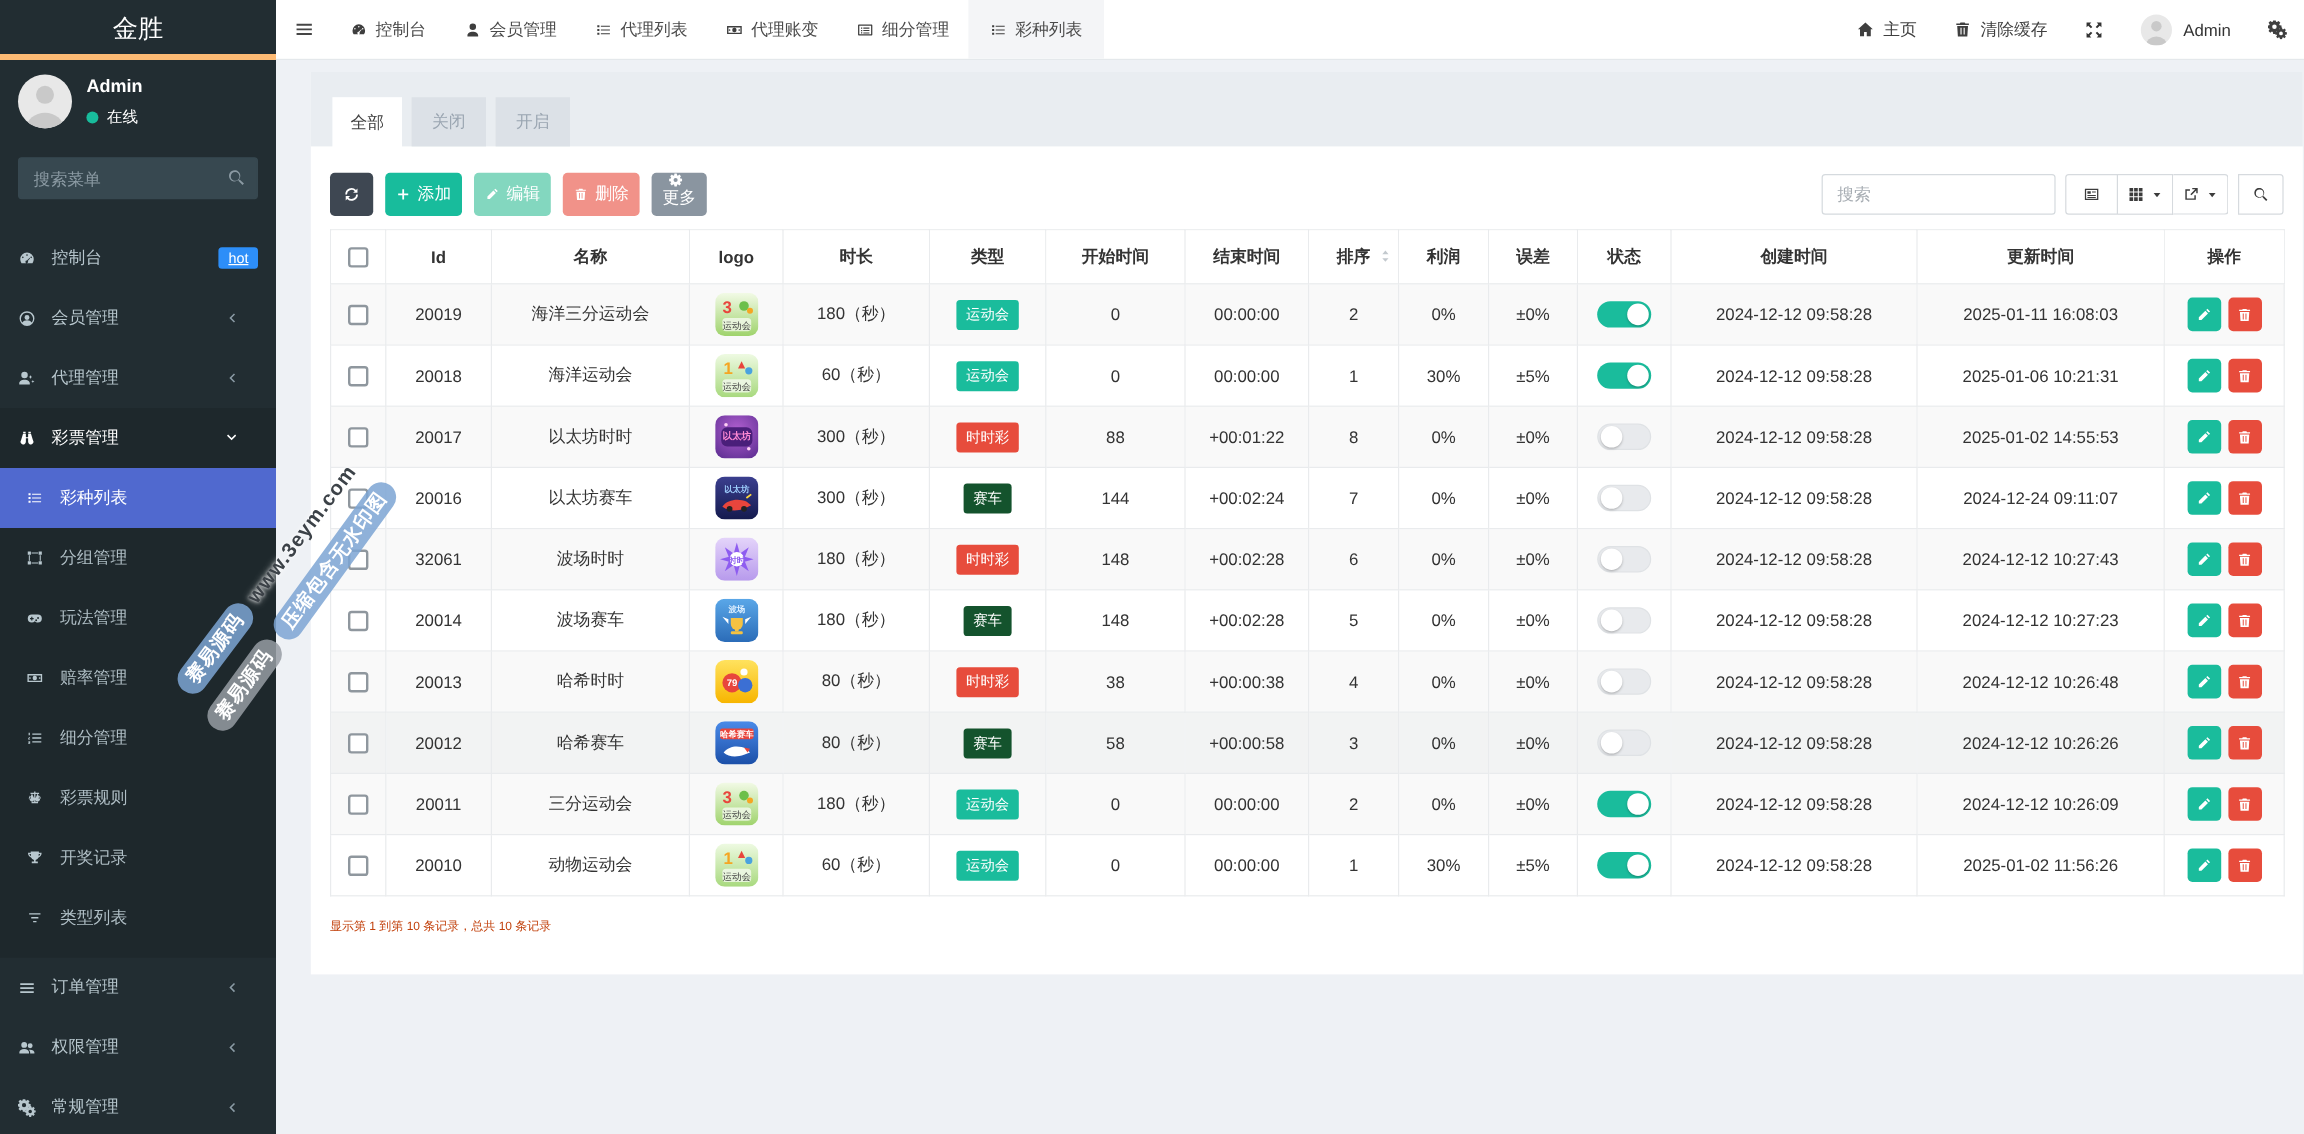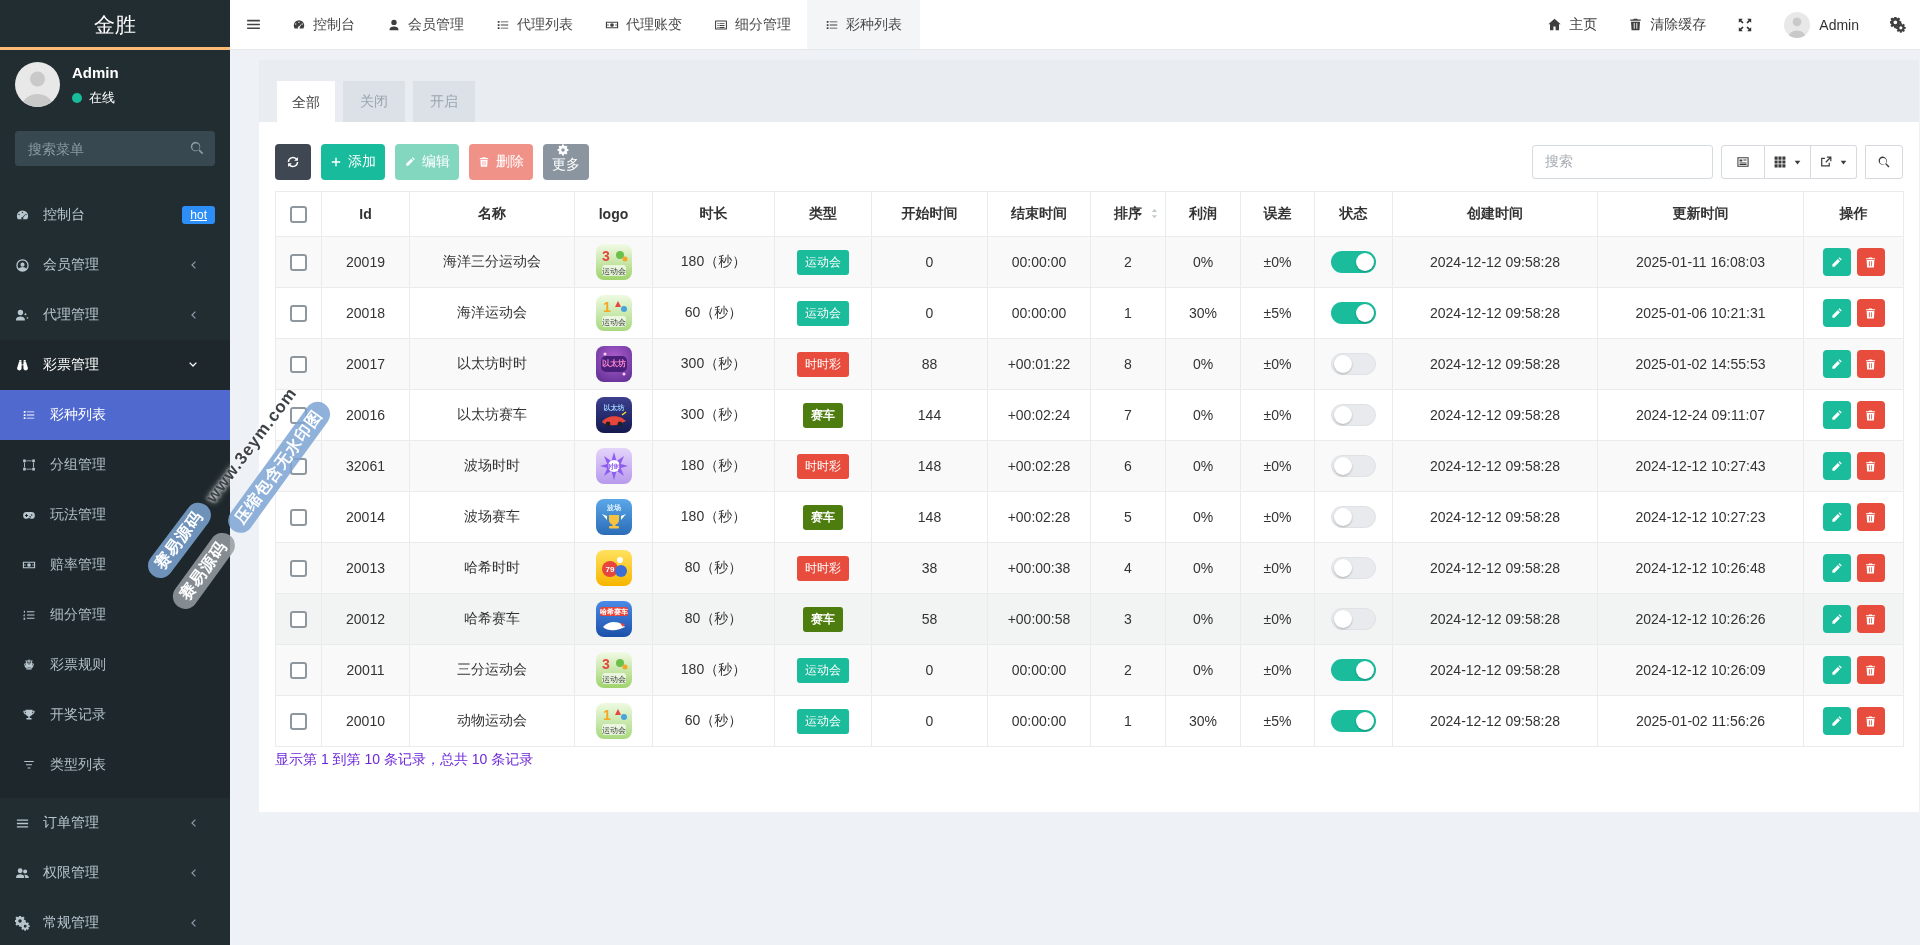--- a/index.html
+++ b/index.html
@@ -11,7 +11,7 @@
 
   
   .sidebar { position:absolute; left:0; top:0; width:230px; height:945px; background:#222d32; z-index:5; }
-  .brand { height:50px; line-height:50px; text-align:center; color:#fff; font-size:21px; background:#222d32; border-bottom:3px solid #fdba74; }
+  .brand { height:50px; line-height:50px; text-align:center; color:#fff; font-size:21px; background:#222d32; border-bottom:5px solid #fdba74; }
   .user-panel { display:flex; padding:12px 15px; align-items:flex-start; }
   .avatar-circle { width:45px; height:45px; border-radius:50%; background:#e8e8e8; overflow:hidden; flex:none; }
   .user-meta { margin-left:12px; padding-top:2px; }

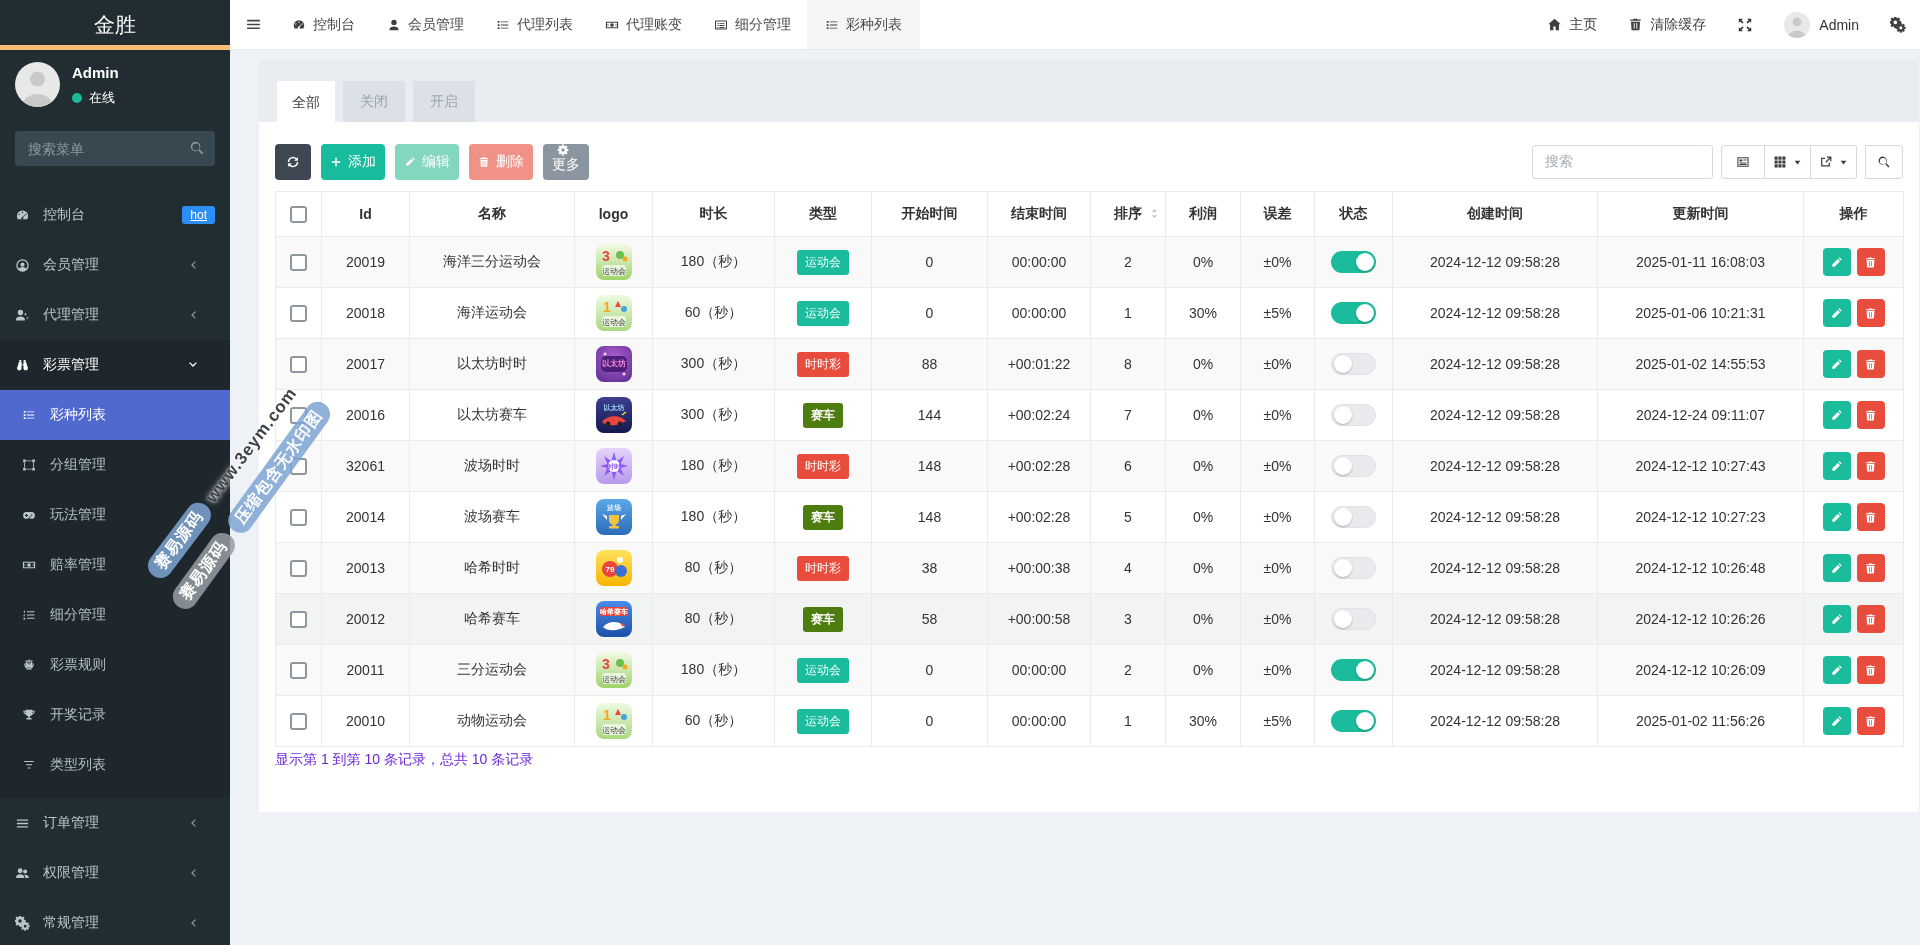--- a/index.html
+++ b/index.html
@@ -73,8 +73,8 @@
   .tbtn-del { background:#f19289; }
   .tbtn-more { background:#8a95a0;flex-direction:column; }
   .toolbar-right { margin-left:auto; display:flex; align-items:center; }
-  .search-box { width:181px; height:34px; border:1px solid #d5dade; border-radius:3px; padding:0 12px; font-size:14px;
-                color:#555; outline:none; margin-right:8px; font-family:Liberation Mono, monospace; }
+  .search-box { width:195px; height:34px; border:1px solid #d5dade; border-radius:3px; padding:0 12px; font-size:14px;
+                color:#555; outline:none; margin-right:8px; font-family:Liberation Sans, sans-serif; }
   .search-box::placeholder { color:#a7adb3; }
   .btn-group { display:flex; margin-right:8px; }
   .gbtn { height:34px; min-width:44px; max-width:none; background:#fff; border:1px solid #d6dade; display:inline-flex; align-items:center;

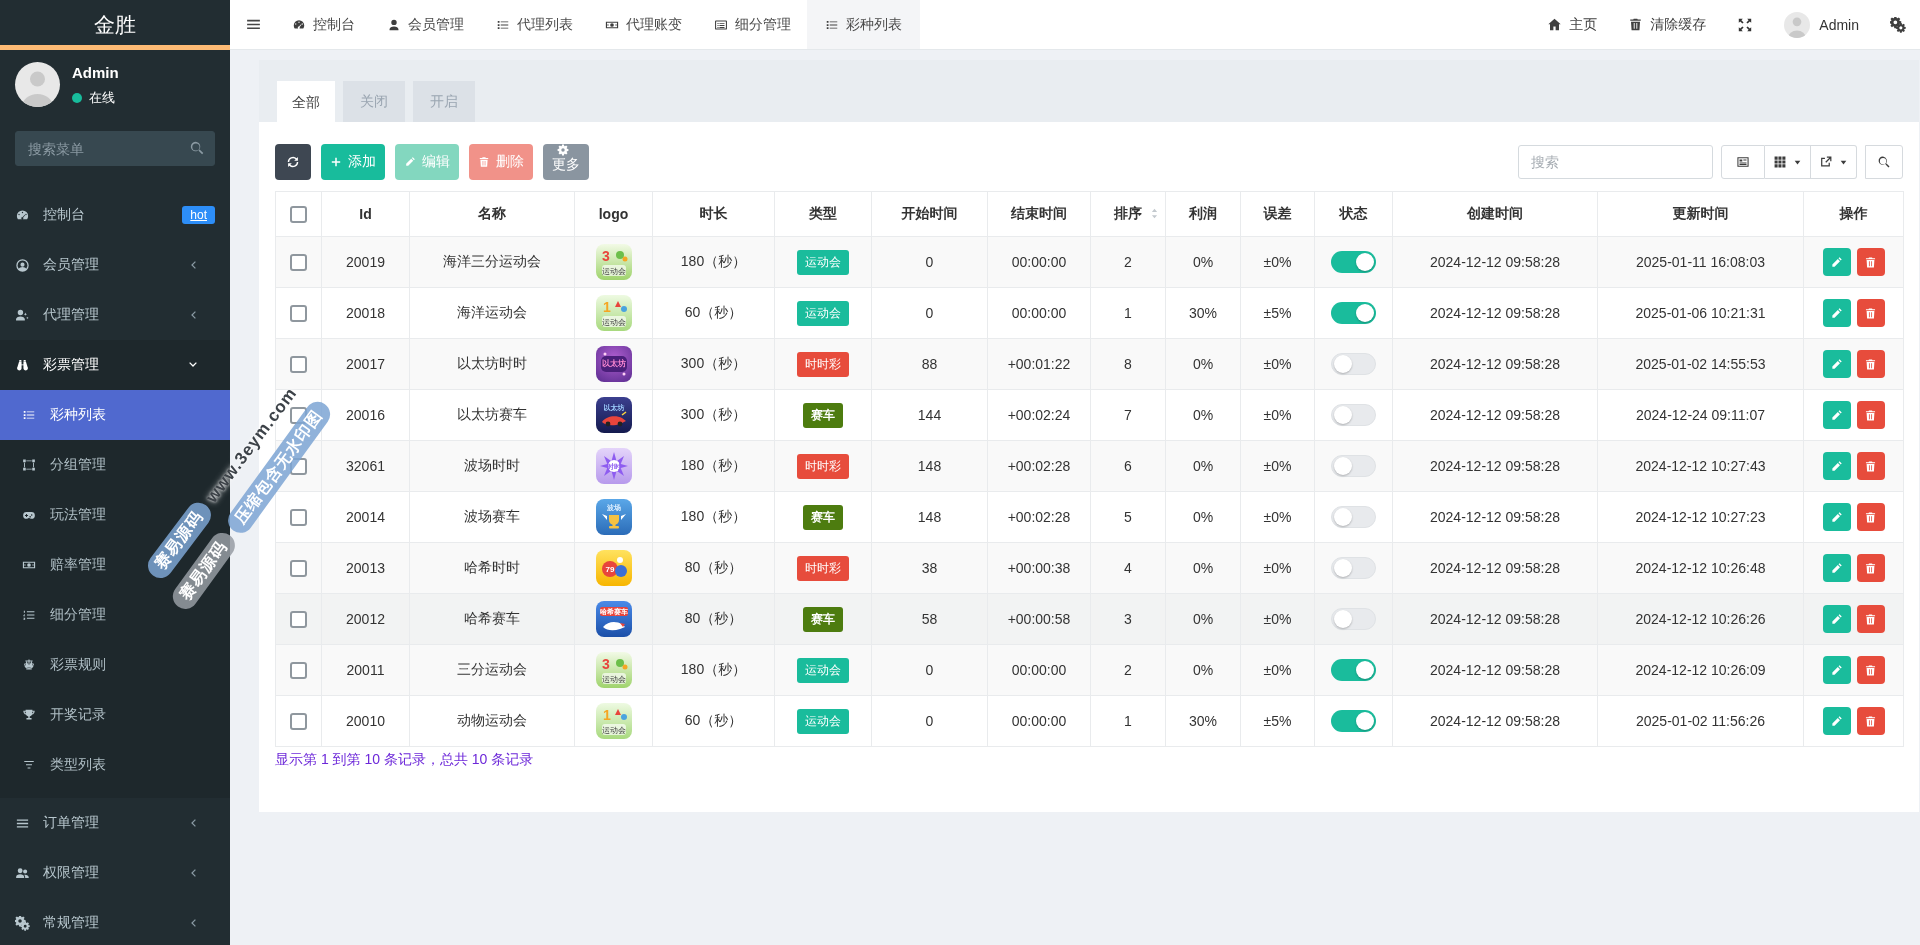--- a/index.html
+++ b/index.html
@@ -97,7 +97,7 @@
   .badge { display:inline-block; padding:4px 8px; border-radius:3px; color:#fff; font-size:12px; }
   .badge-green { background:#1abc9c; }
   .badge-red { background:#e74c3c; }
-  .badge-orange { background:#4d7c0f;font-weight:bold; }
+  .badge-orange { background:#14532d; }
   .logo-img { width:36px; height:36px; vertical-align:middle; }
   .toggle { width:45px; height:22px; border-radius:11px; display:inline-block; position:relative; vertical-align:middle; cursor:pointer; }
   .toggle.on { background:#1abc9c; }

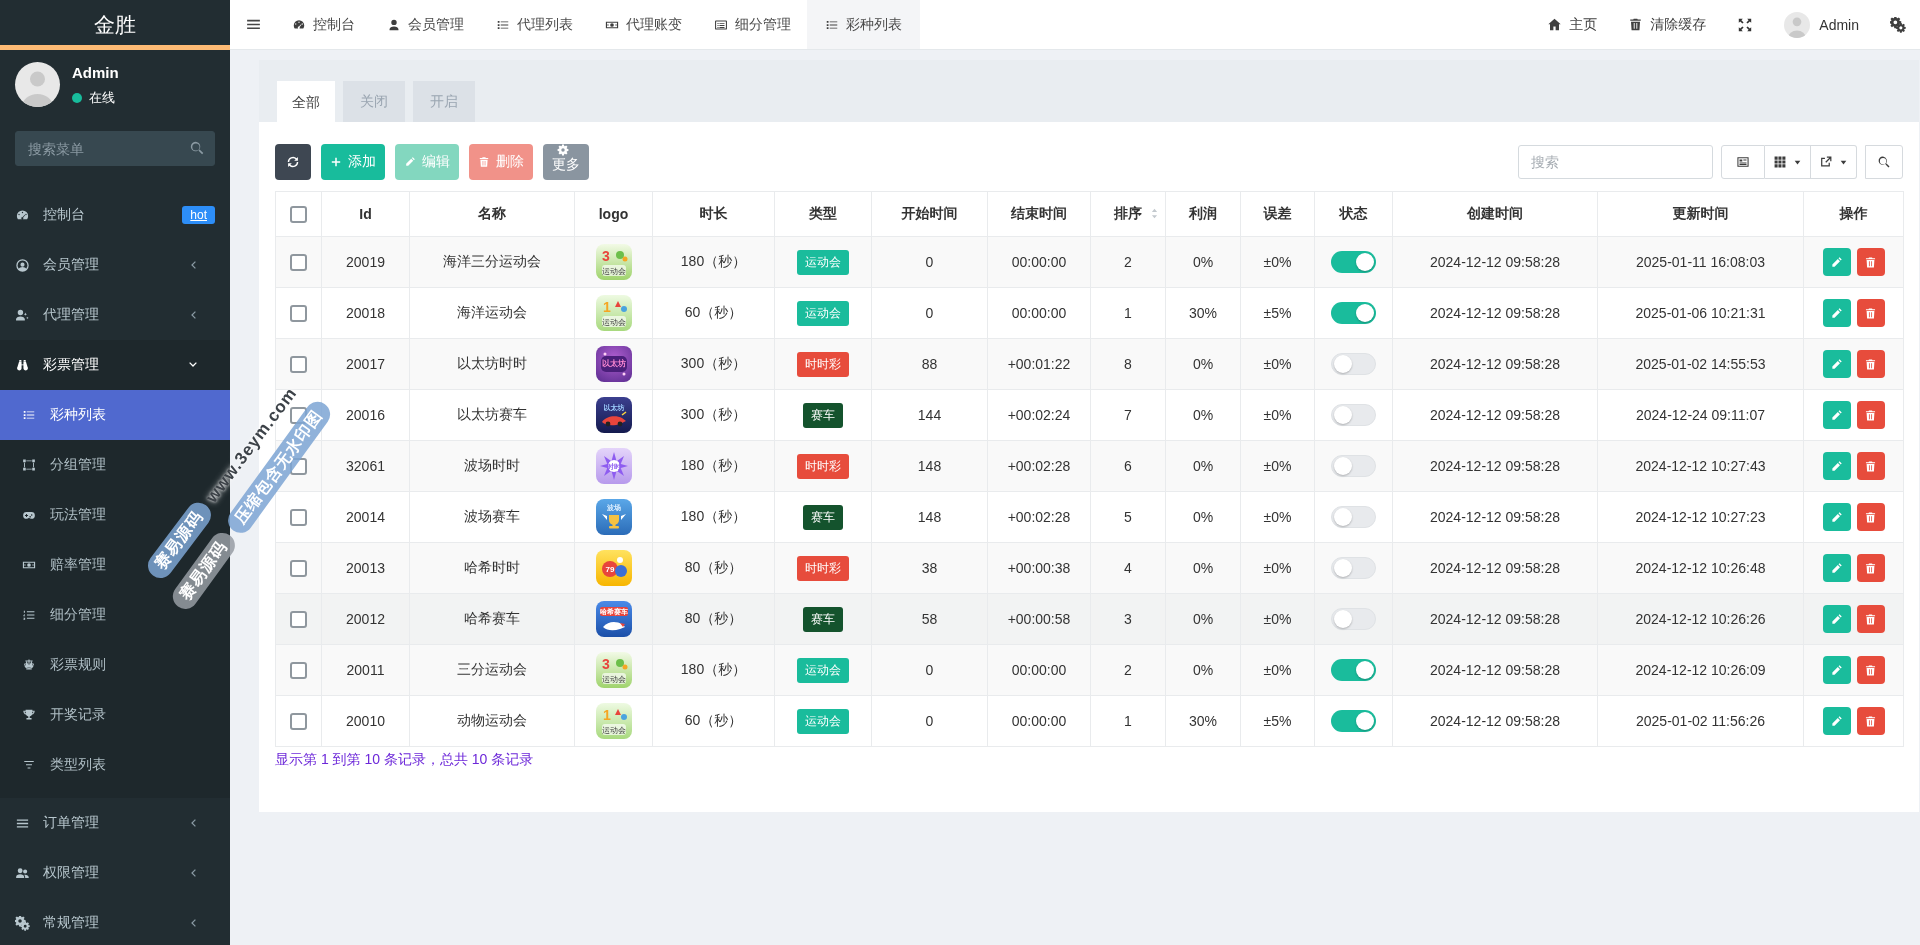--- a/index.html
+++ b/index.html
@@ -110,7 +110,7 @@
   .abtn-edit { background:#1abc9c; }
   .abtn-del { background:#e74c3c; }
   .sort-carets { position:absolute; margin-left:6px; color:#c3c9ce; font-size:13px; top:15px; }
-  .footer-info { margin-top:4px; font-size:14px; color:#6d28d9; }
+  .footer-info { margin-top:18px; font-size:10px; color:#c2410c; }
 
   
   .wm { position:absolute; z-index:9; display:flex; align-items:center; transform-origin:0 50%; white-space:nowrap; pointer-events:none; }

